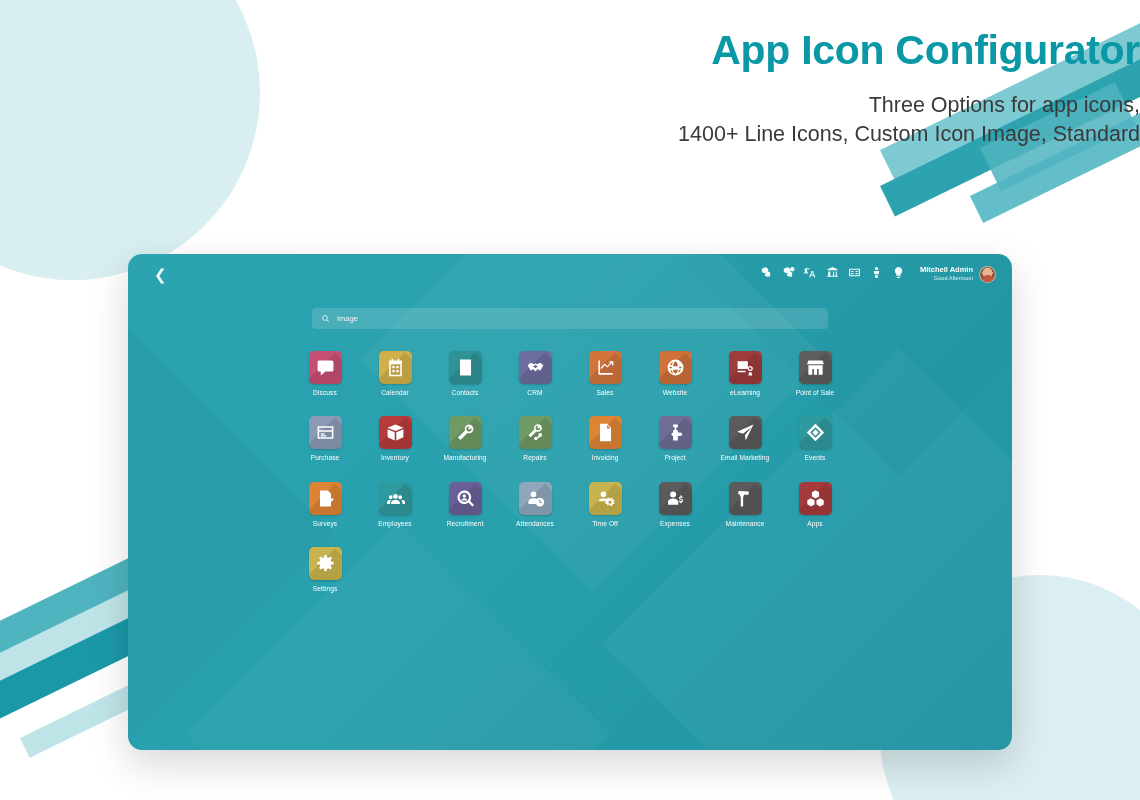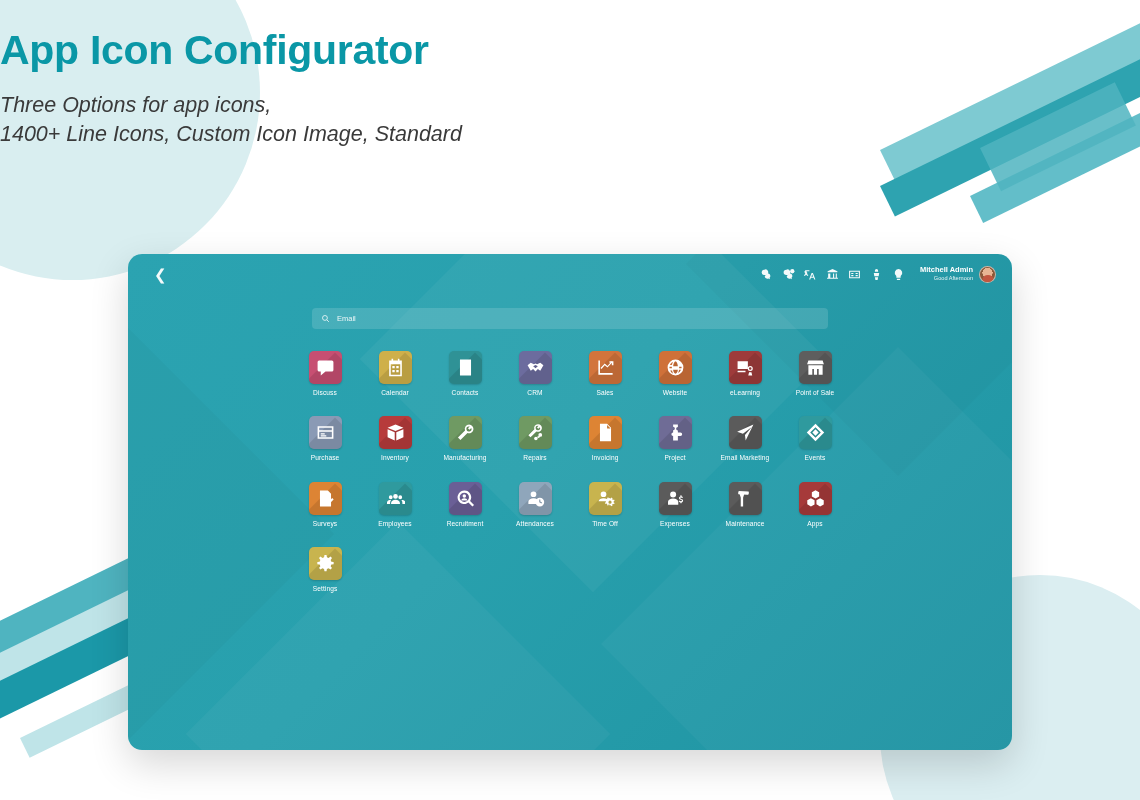--- a/index.html
+++ b/index.html
@@ -47,7 +47,7 @@
           background: #bfe4e8; transform: rotate(-26deg); }
 
   
-  .hdr { position: absolute; left: 0; right: 0; top: 26px; text-align: left; z-index: 5; }
+  .hdr { position: absolute; left: 0; right: 0; top: 26px; text-align: right; z-index: 5; }
   .hdr h1 {
     font-size: 41px; font-weight: bold; color: #0a97a6;
     letter-spacing: -0.3px; line-height: 1.2;

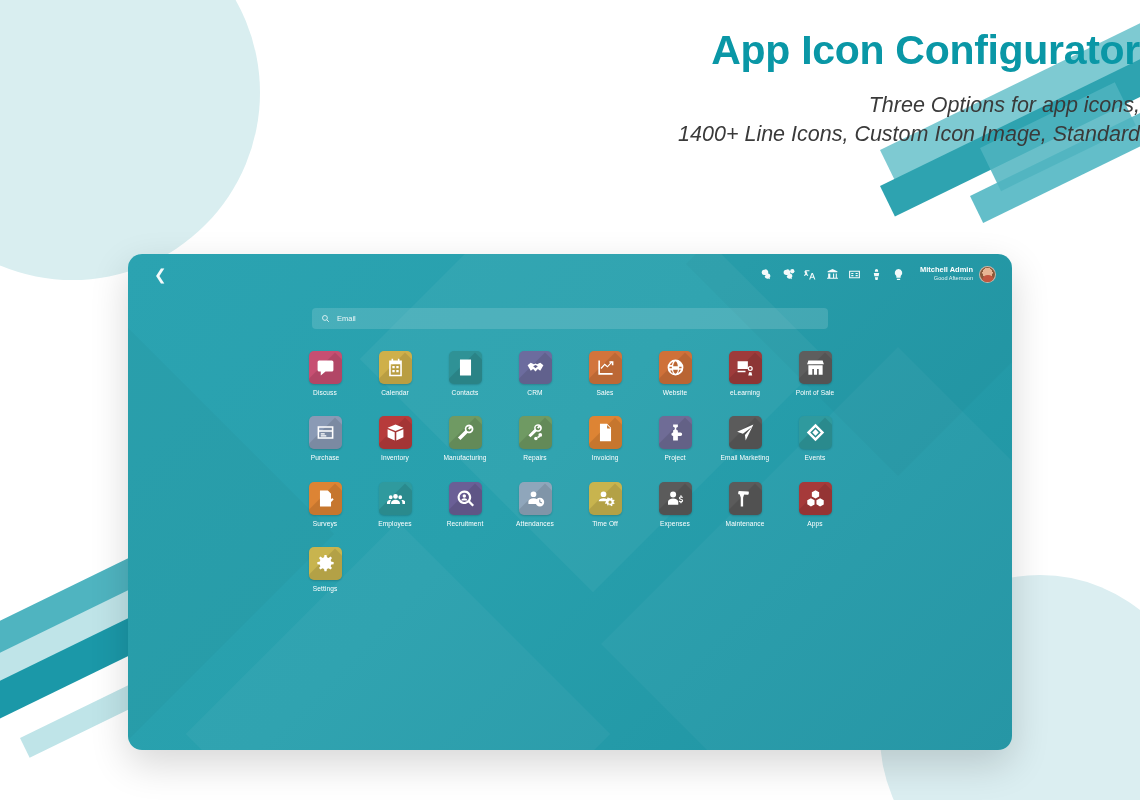--- a/index.html
+++ b/index.html
@@ -53,7 +53,7 @@
     letter-spacing: -0.3px; line-height: 1.2;
   }
   .hdr .sub {
-    margin-top: 16px; font-size: 21.5px; color: #3a3a3a; line-height: 1.35; font-weight: 400; font-style: italic;
+    margin-top: 16px; font-size: 21.5px; color: #3a3a3a; line-height: 1.35; font-weight: 400;
   }
 
   

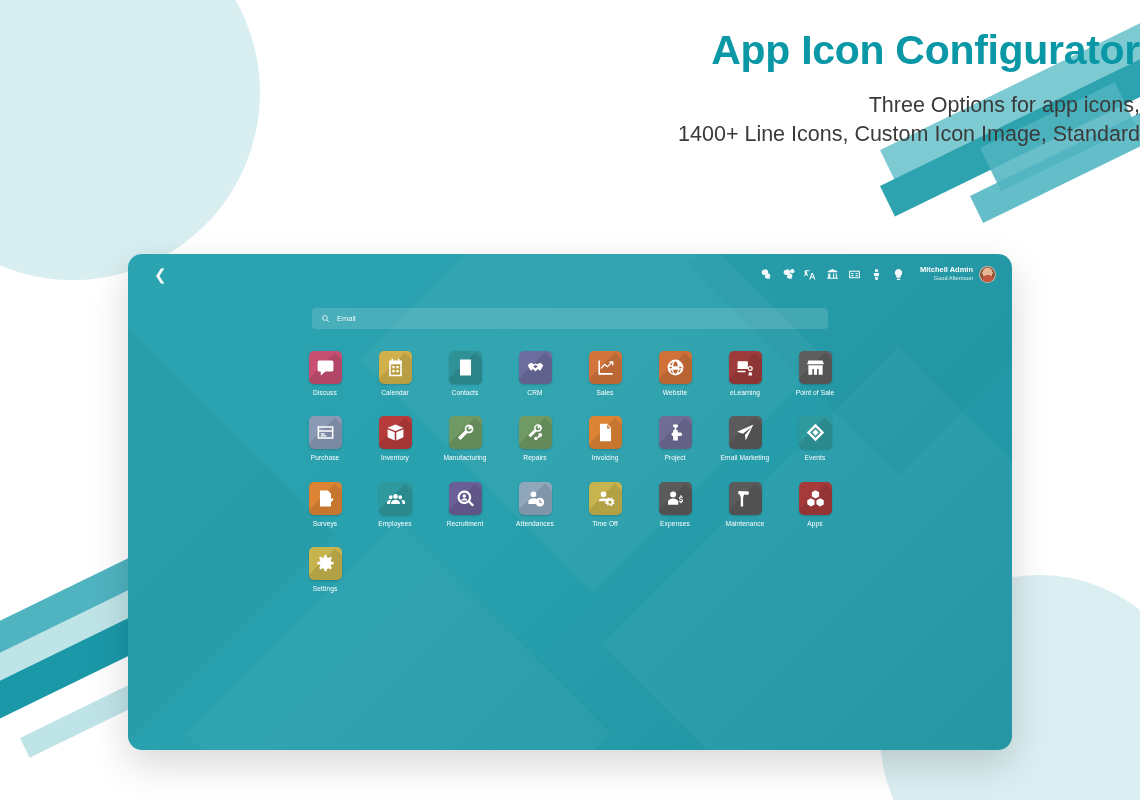--- a/index.html
+++ b/index.html
@@ -83,7 +83,7 @@
     padding: 0 16px 0 26px; z-index: 3;
   }
   .back-chevron { color: #fff; font-size: 15px; line-height: 1; opacity: .95; cursor: pointer; }
-  .topbar-right { margin-left: auto; display: flex; align-items: center; gap: 9px; }
+  .topbar-right { margin-left: auto; display: flex; align-items: flex-start; gap: 9px; }
   .tb-icon { width: 13px; height: 13px; display: inline-flex; align-items: center; justify-content: center; color: #fff; opacity: .95; cursor: pointer; }
   .tb-icon svg { width: 100%; height: 100%; display: block; fill: #fff; }
   .user-block { display: flex; align-items: center; gap: 6px; margin-left: 6px; cursor: pointer; }

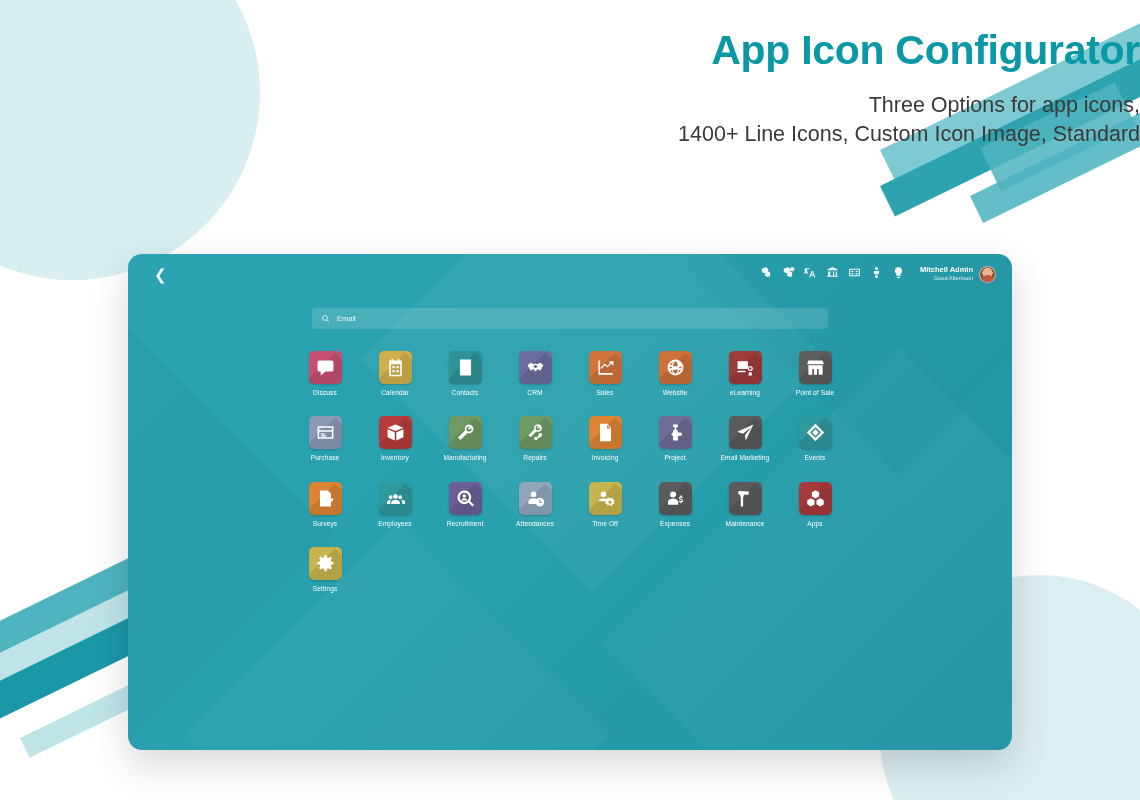--- a/index.html
+++ b/index.html
@@ -227,7 +227,7 @@
           <circle cx="10.5" cy="10.5" r="6.5"></circle>
           <line x1="15.5" y1="15.5" x2="21" y2="21"></line>
         </svg>
-      <span class="search-ph">Email</span>
+      <span class="search-ph">Image</span>
     </div>
 
     <div class="grid" id="app-grid">

